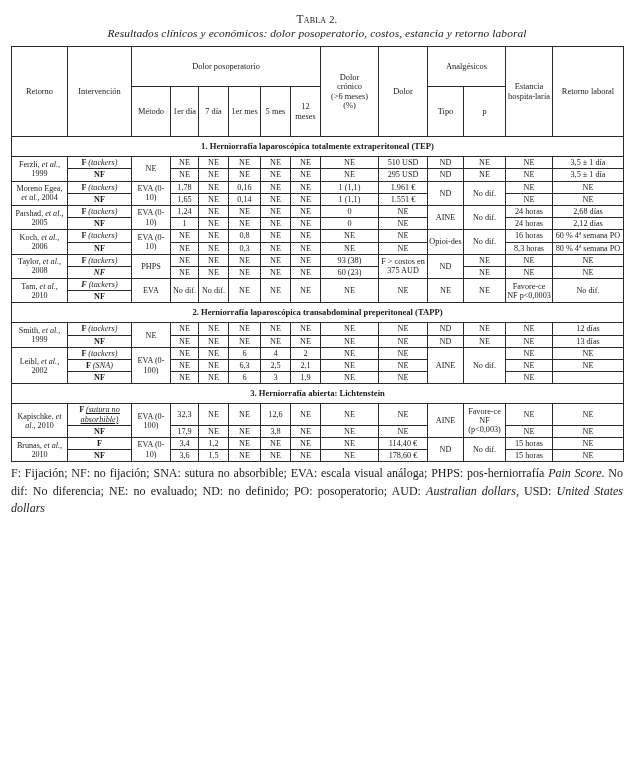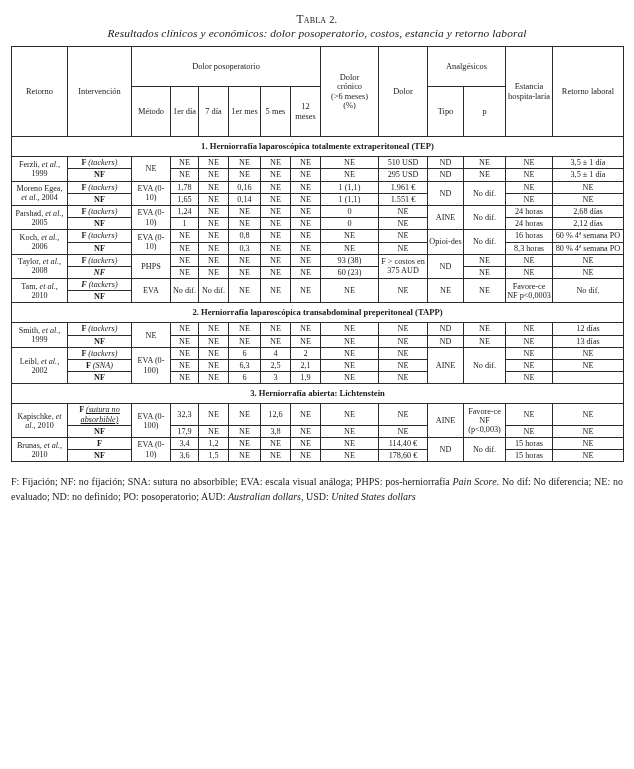--- a/index.html
+++ b/index.html
@@ -75,8 +75,8 @@
   .study em { font-style: italic; }
   .it { font-style: italic; }
   .footnote {
-    margin-top: 13px;
-    font-size: 10px;
+    margin-top: 3px;
+    font-size: 12px;
     line-height: 1.45;
     text-align: justify;
     width: 612px;

